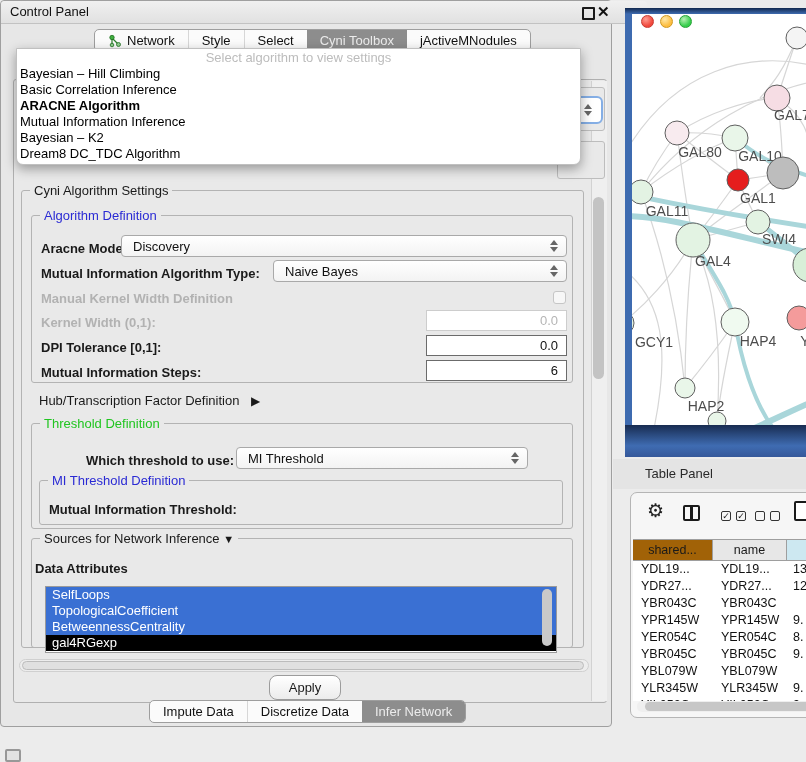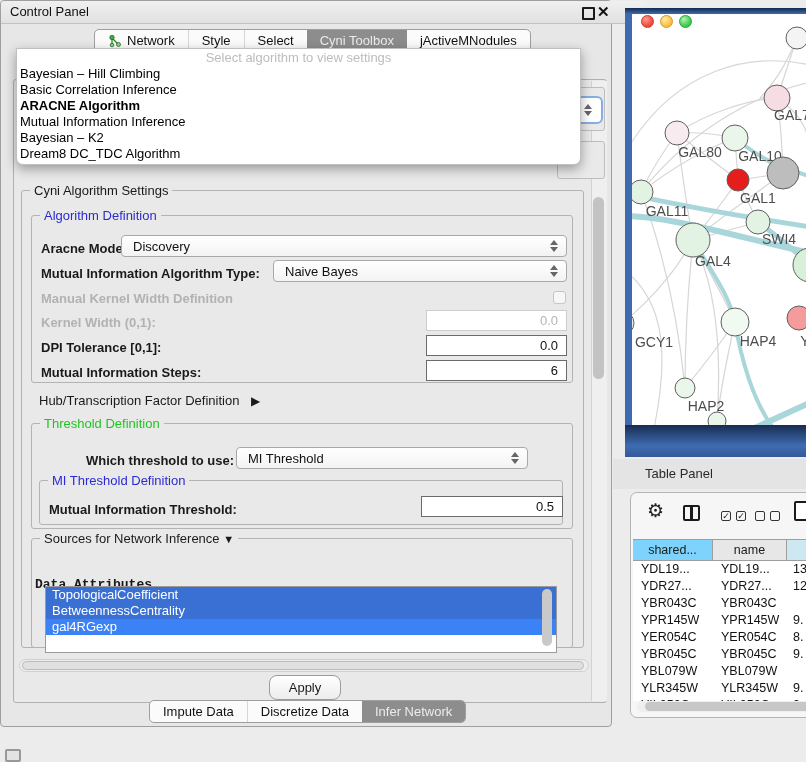--- a/index.html
+++ b/index.html
@@ -236,7 +236,6 @@
       <div class="gtitle blue">MI Threshold Definition</div>
     </div>
     <div class="lbl" style="left:48px;top:498px;line-height:21px;">Mutual Information Threshold:</div>
-    <div class="ninput" style="left:420px;top:495px;width:142px;height:21px;">0.5</div>
 
     <div class="group" style="left:30px;top:537px;width:542px;height:110px;">
       <div class="gtitle">

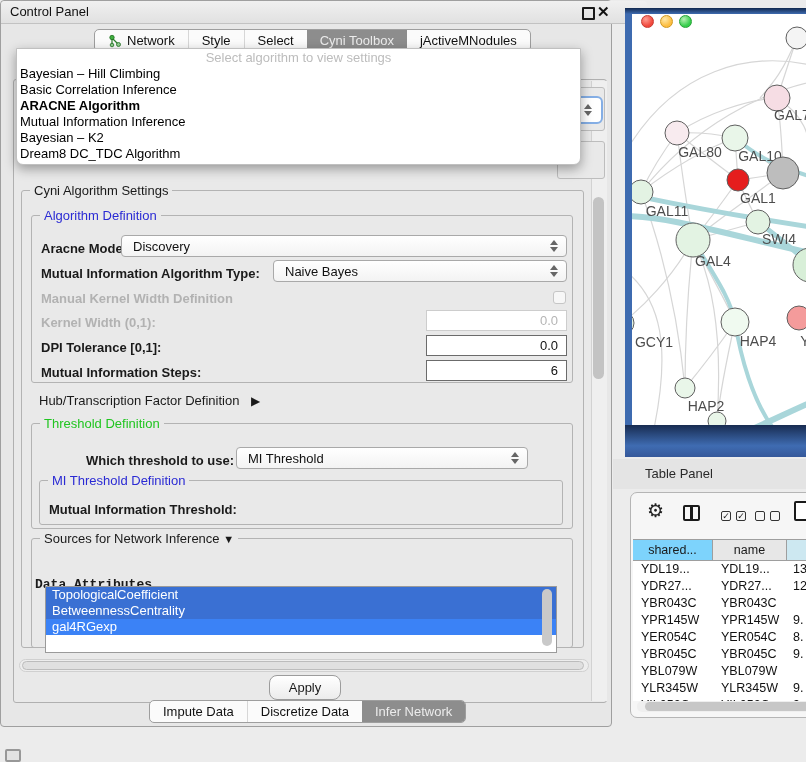--- a/index.html
+++ b/index.html
@@ -377,7 +377,7 @@
     <div class="doc-icon"></div>
 
     <div class="thead">
-      <div class="th-cell" style="width:80px;background:#7dd3fc;">shared...</div>
+      <div class="th-cell" style="width:80px;background:#a16207;">shared...</div>
       <div class="th-cell" style="width:74px;background:#e7e7e7;">name</div>
       <div class="th-cell" style="flex:1;background:#cde8f1;border-right:none;"></div>
     </div>

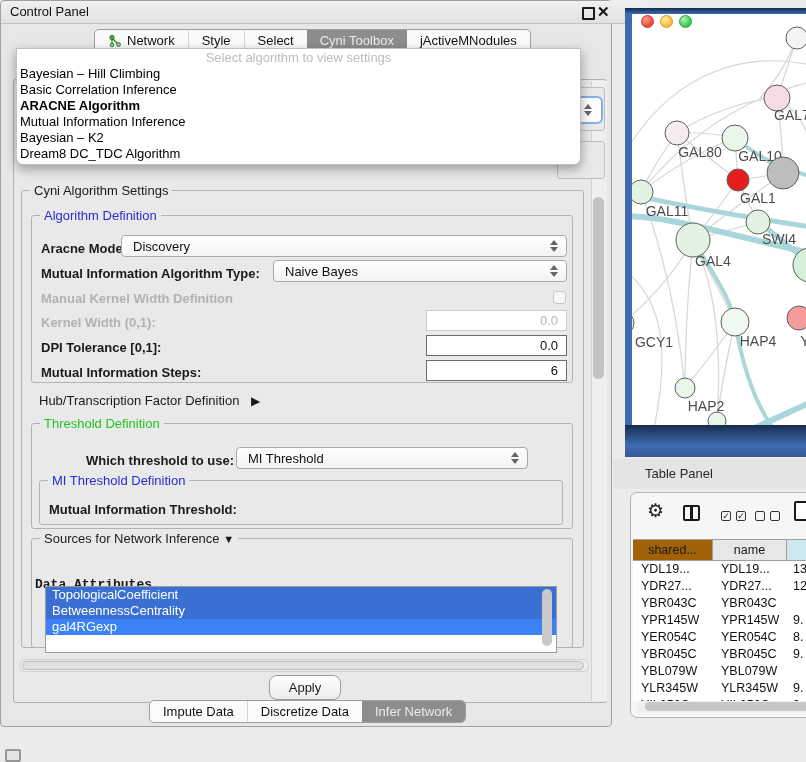--- a/index.html
+++ b/index.html
@@ -243,7 +243,7 @@
         <span style="font-size:11px;">▼</span>
       </div>
     </div>
-    <div class="lbl" style="left:34px;top:576px;font-family:Liberation Mono, monospace;">Data Attributes</div>
+    <div class="lbl" style="left:34px;top:560px;">Data Attributes</div>
     <div class="attr-list" id="attr-list">
         <div class="attr-item" style="background: rgb(58, 112, 211);">TopologicalCoefficient</div>
         <div class="attr-item" style="background: rgb(58, 112, 211);">BetweennessCentrality</div>

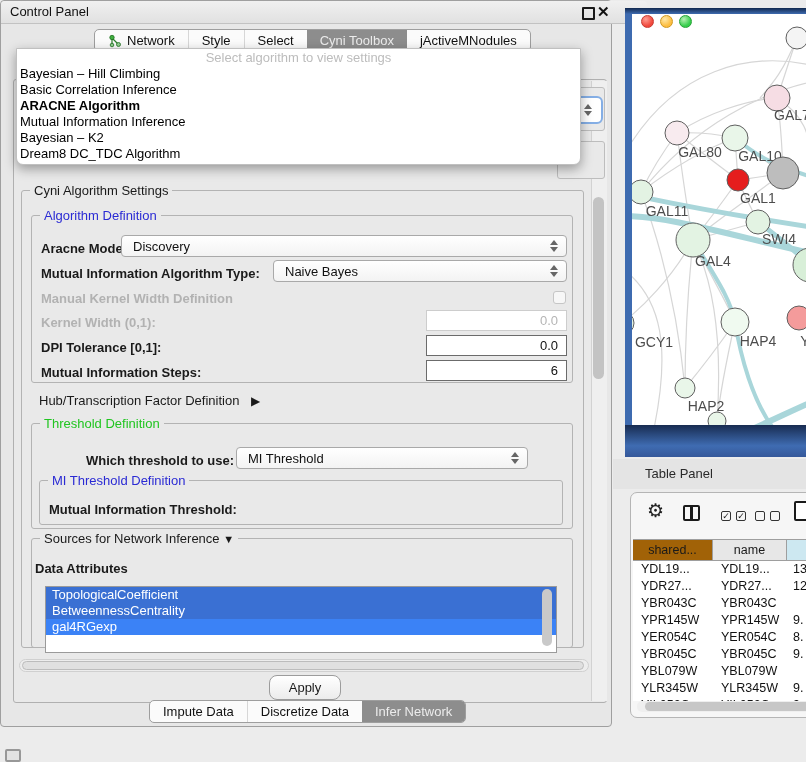--- a/index.html
+++ b/index.html
@@ -245,6 +245,7 @@
     </div>
     <div class="lbl" style="left:34px;top:560px;">Data Attributes</div>
     <div class="attr-list" id="attr-list">
+        <div class="attr-item" style="background: rgb(58, 112, 211);">SelfLoops</div>
         <div class="attr-item" style="background: rgb(58, 112, 211);">TopologicalCoefficient</div>
         <div class="attr-item" style="background: rgb(58, 112, 211);">BetweennessCentrality</div>
         <div class="attr-item" style="background: #3b82f6;">gal4RGexp</div>

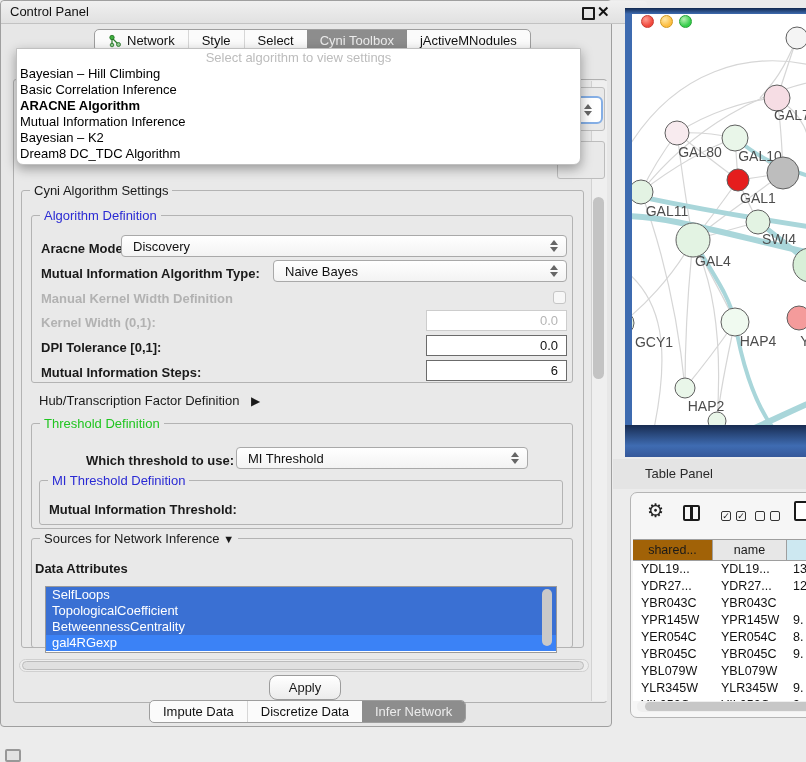--- a/index.html
+++ b/index.html
@@ -248,7 +248,7 @@
         <div class="attr-item" style="background: rgb(58, 112, 211);">SelfLoops</div>
         <div class="attr-item" style="background: rgb(58, 112, 211);">TopologicalCoefficient</div>
         <div class="attr-item" style="background: rgb(58, 112, 211);">BetweennessCentrality</div>
-        <div class="attr-item" style="background: #3b82f6;">gal4RGexp</div>
+        <div class="attr-item" style="background: #000000;">gal4RGexp</div>
       </div>
     <div class="list-vsb">
         <div class="th"></div>

